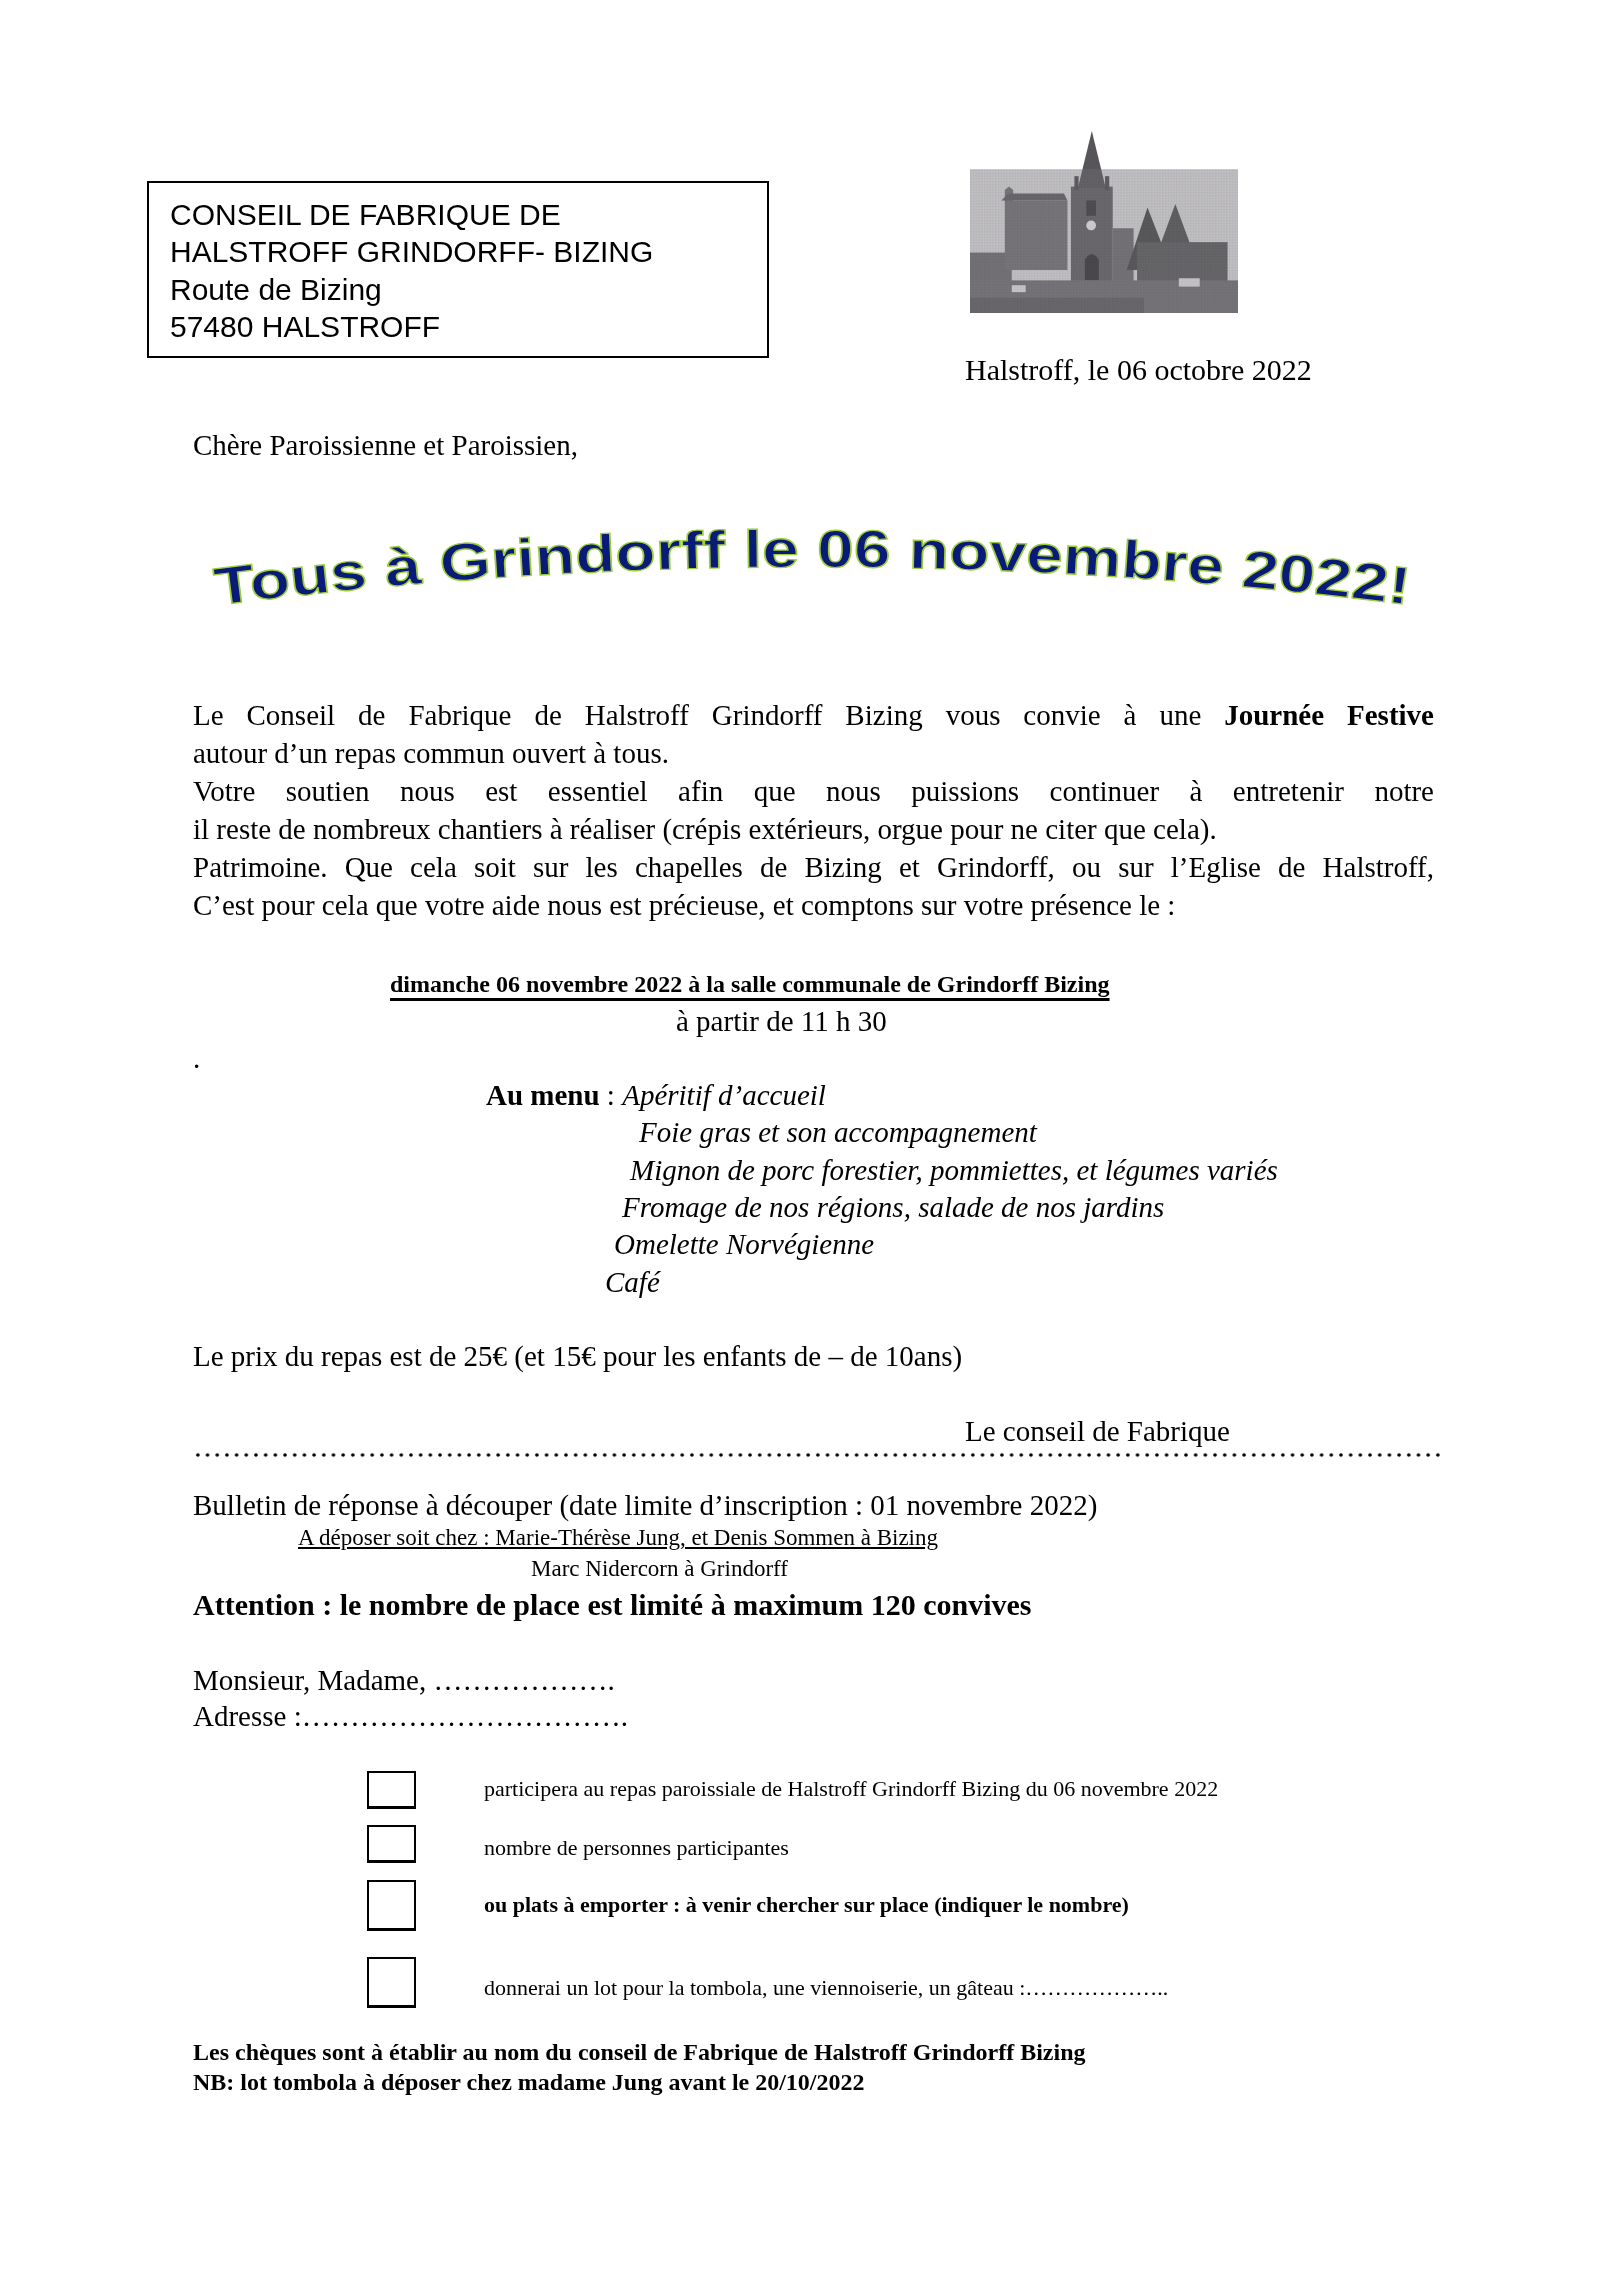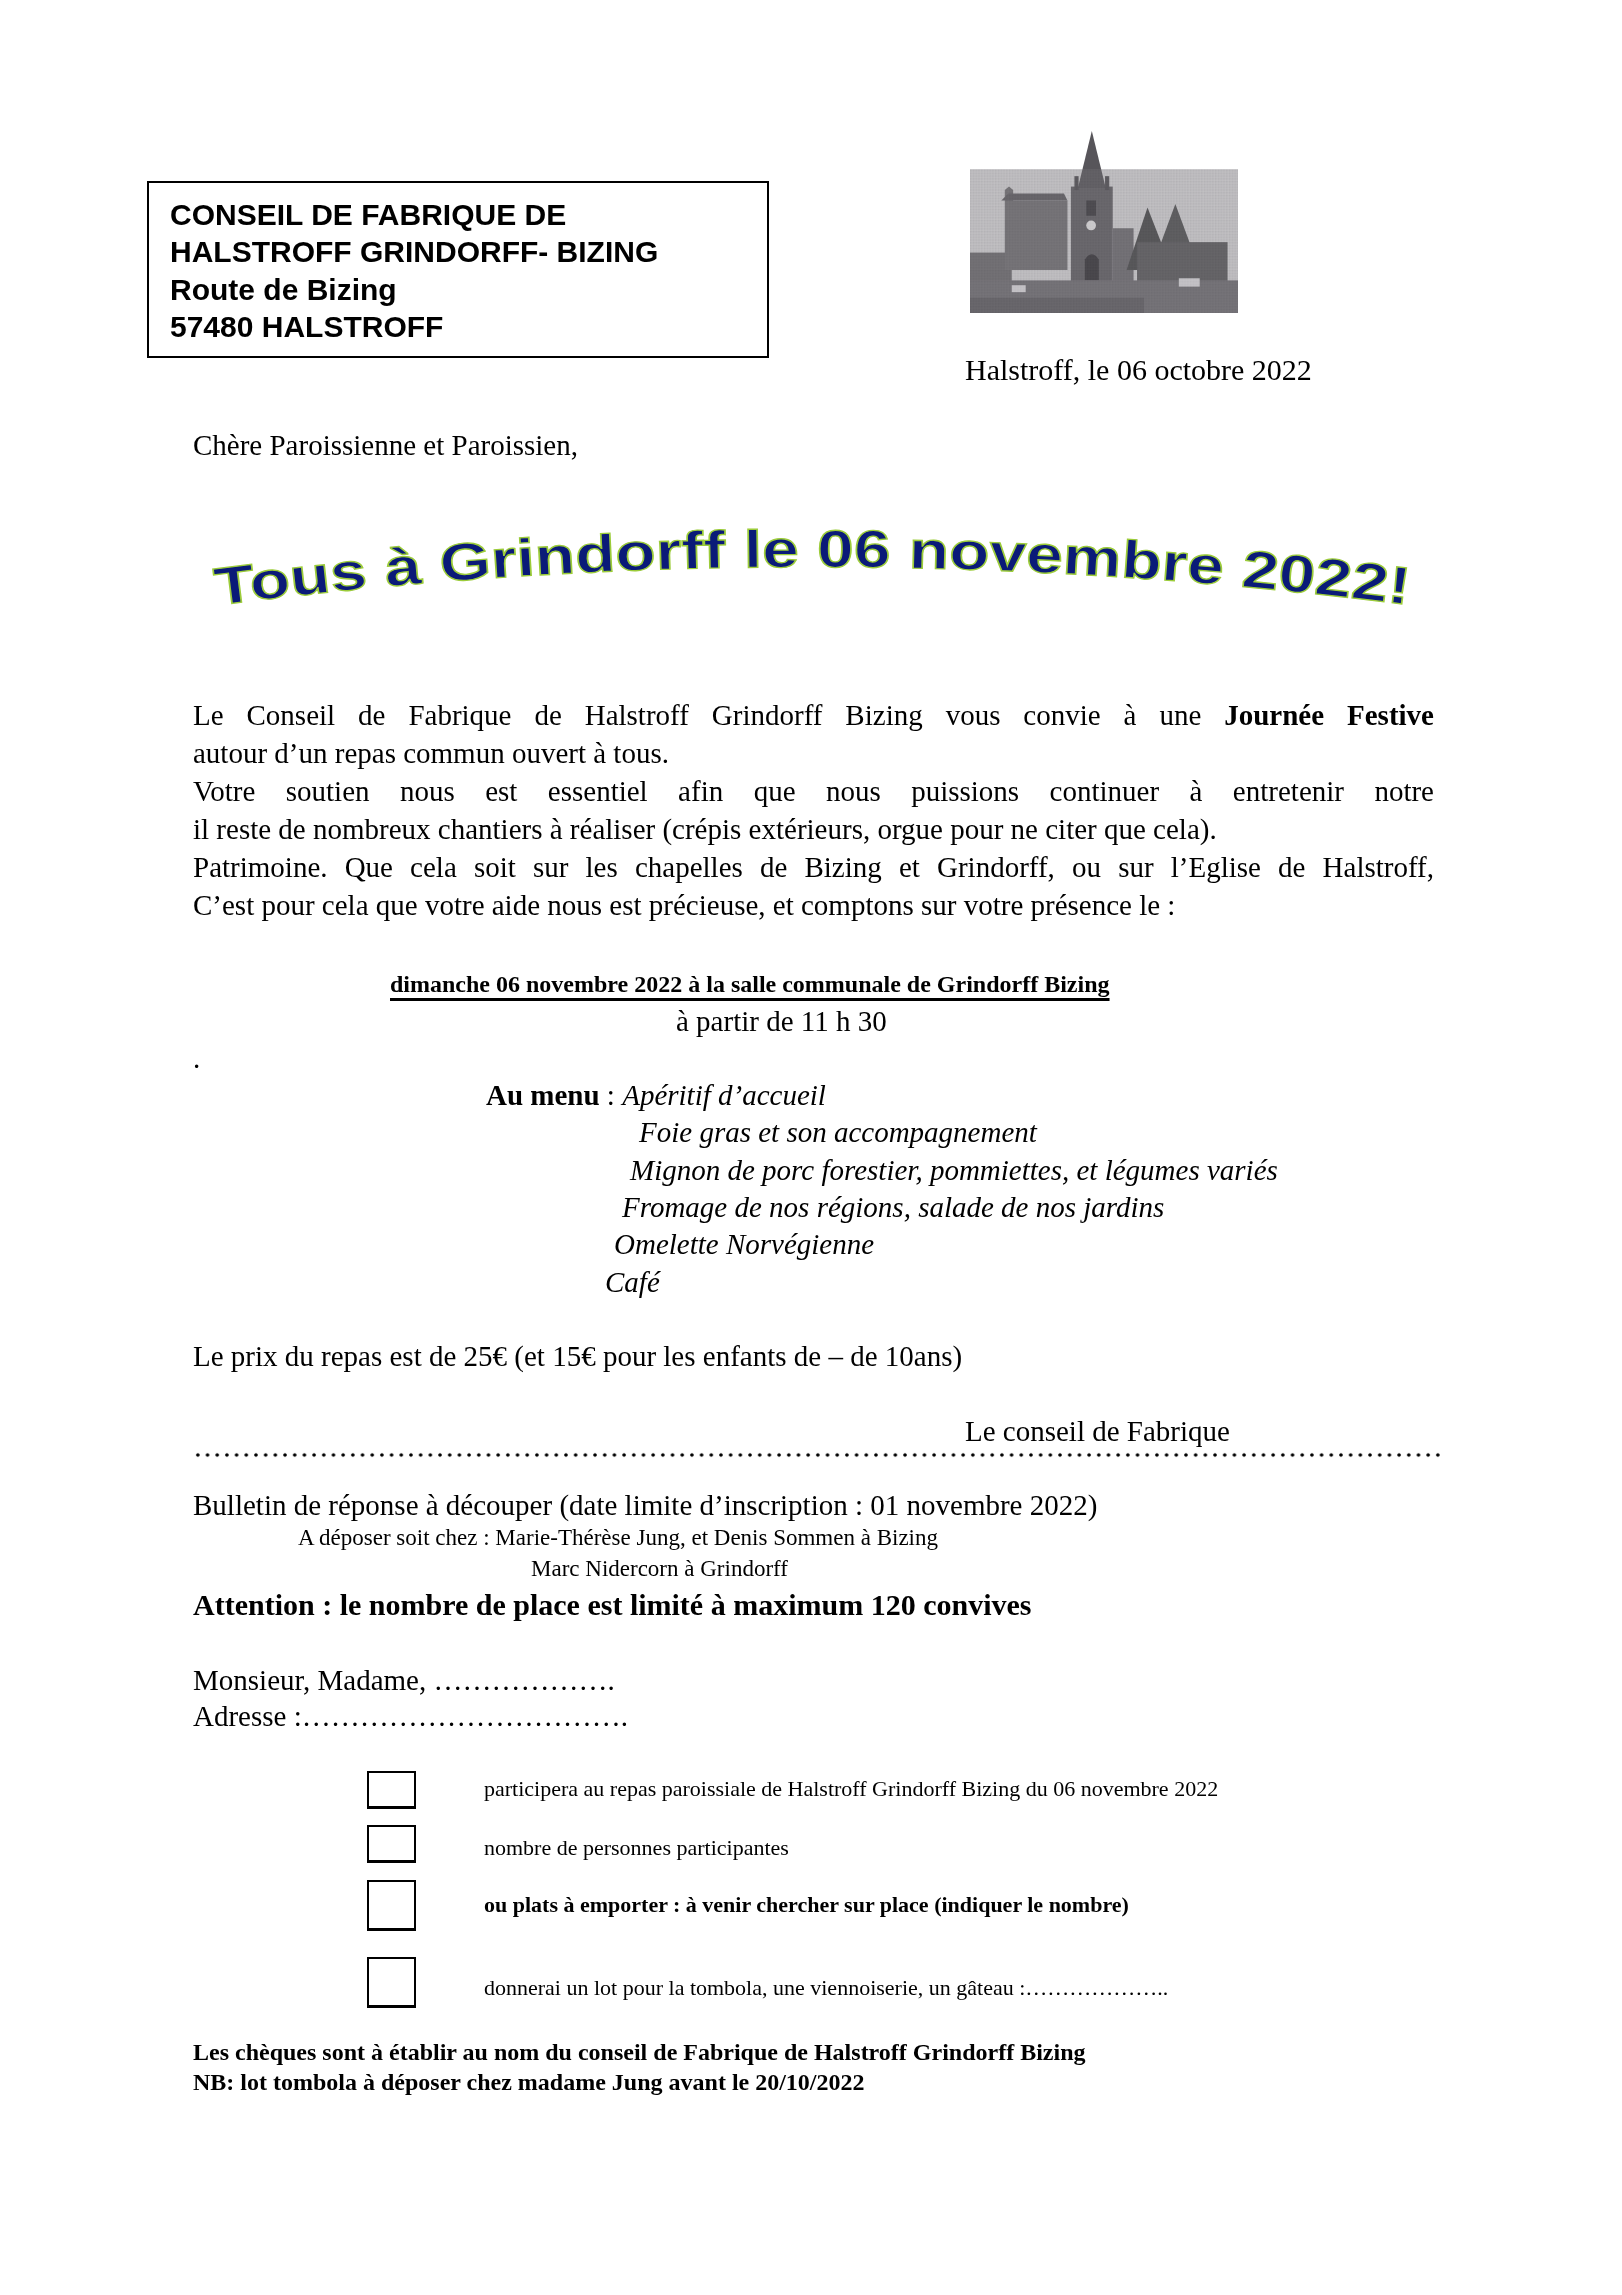--- a/index.html
+++ b/index.html
@@ -12,7 +12,7 @@
   .header-box { position:absolute; left:147px; top:181px; width:622px; height:177px;
                 border:2.1px solid #000; box-sizing:border-box; }
   .header-line { position:absolute; left:21px; font-family:"Liberation Sans", sans-serif;
-                 font-weight:bold; font-size:30px; line-height:38px; white-space:nowrap; }
+                 font-weight:normal; font-size:30px; line-height:38px; white-space:nowrap; }
 
   
   .church { position:absolute; left:970px; top:131px; width:268px; height:182px; }

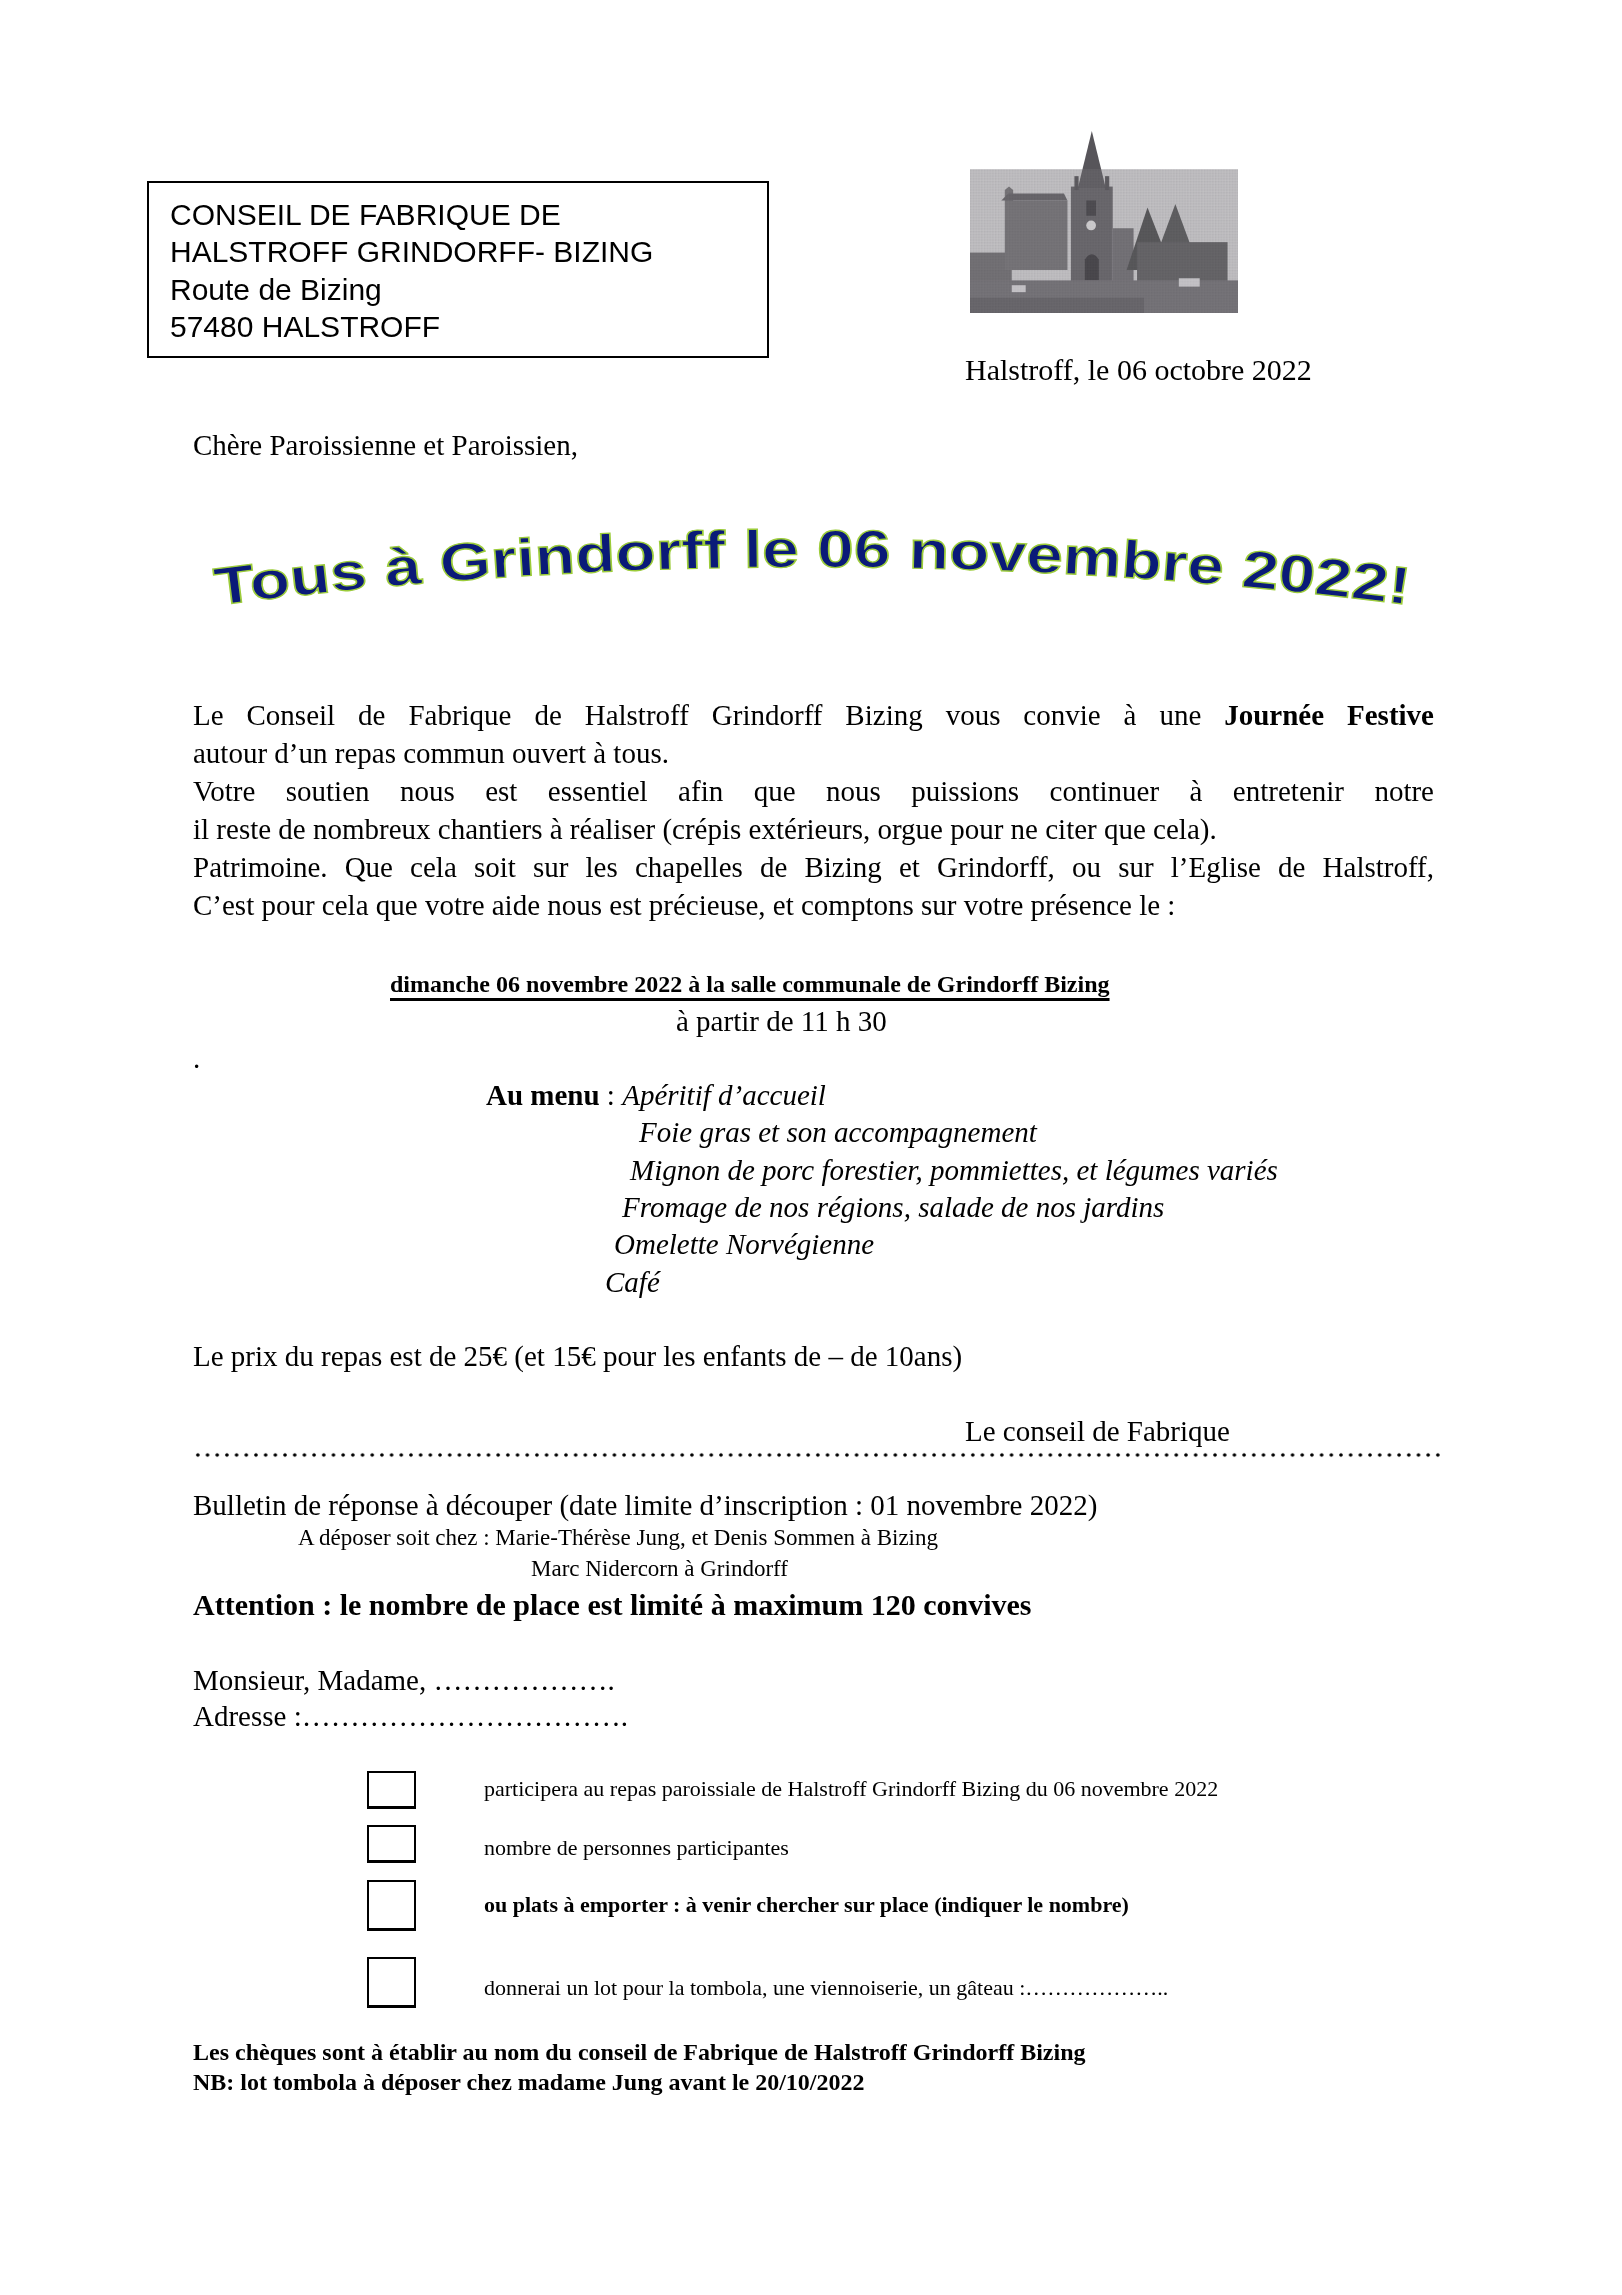--- a/index.html
+++ b/index.html
@@ -125,7 +125,7 @@
 <div class="dotline"></div>
 
 <div class="abs serif" style="left:193px; top:1486px;">Bulletin de réponse à découper (date limite d’inscription : 01 novembre 2022)</div>
-<div class="abs small" style="left:298px; top:1523px;">A déposer soit chez : Marie-Thérèse Jung, et Denis Sommen à Bizing</div>
+<div class="abs small" style="left:298px; top:1523px;text-decoration:underline;">A déposer soit chez : Marie-Thérèse Jung, et Denis Sommen à Bizing</div>
 <div class="abs small" style="left:531px; top:1554px;">Marc Nidercorn à Grindorff</div>
 <div class="abs serif bold" style="left:193px; top:1586px; font-size:30px;">Attention : le nombre de place est limité à maximum 120 convives</div>
 

